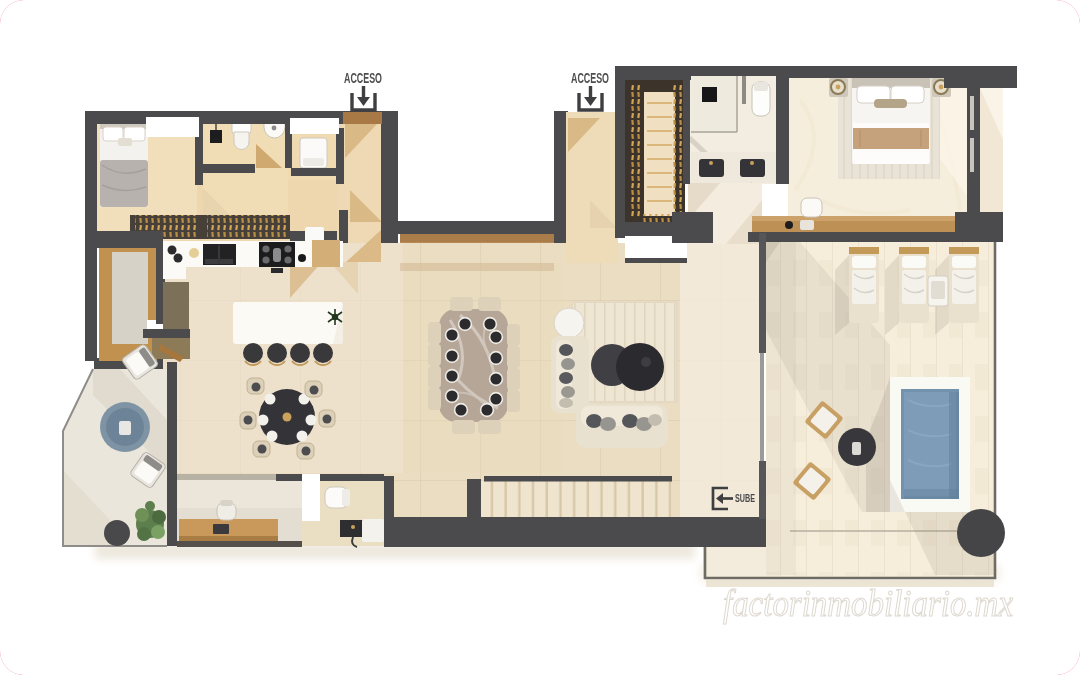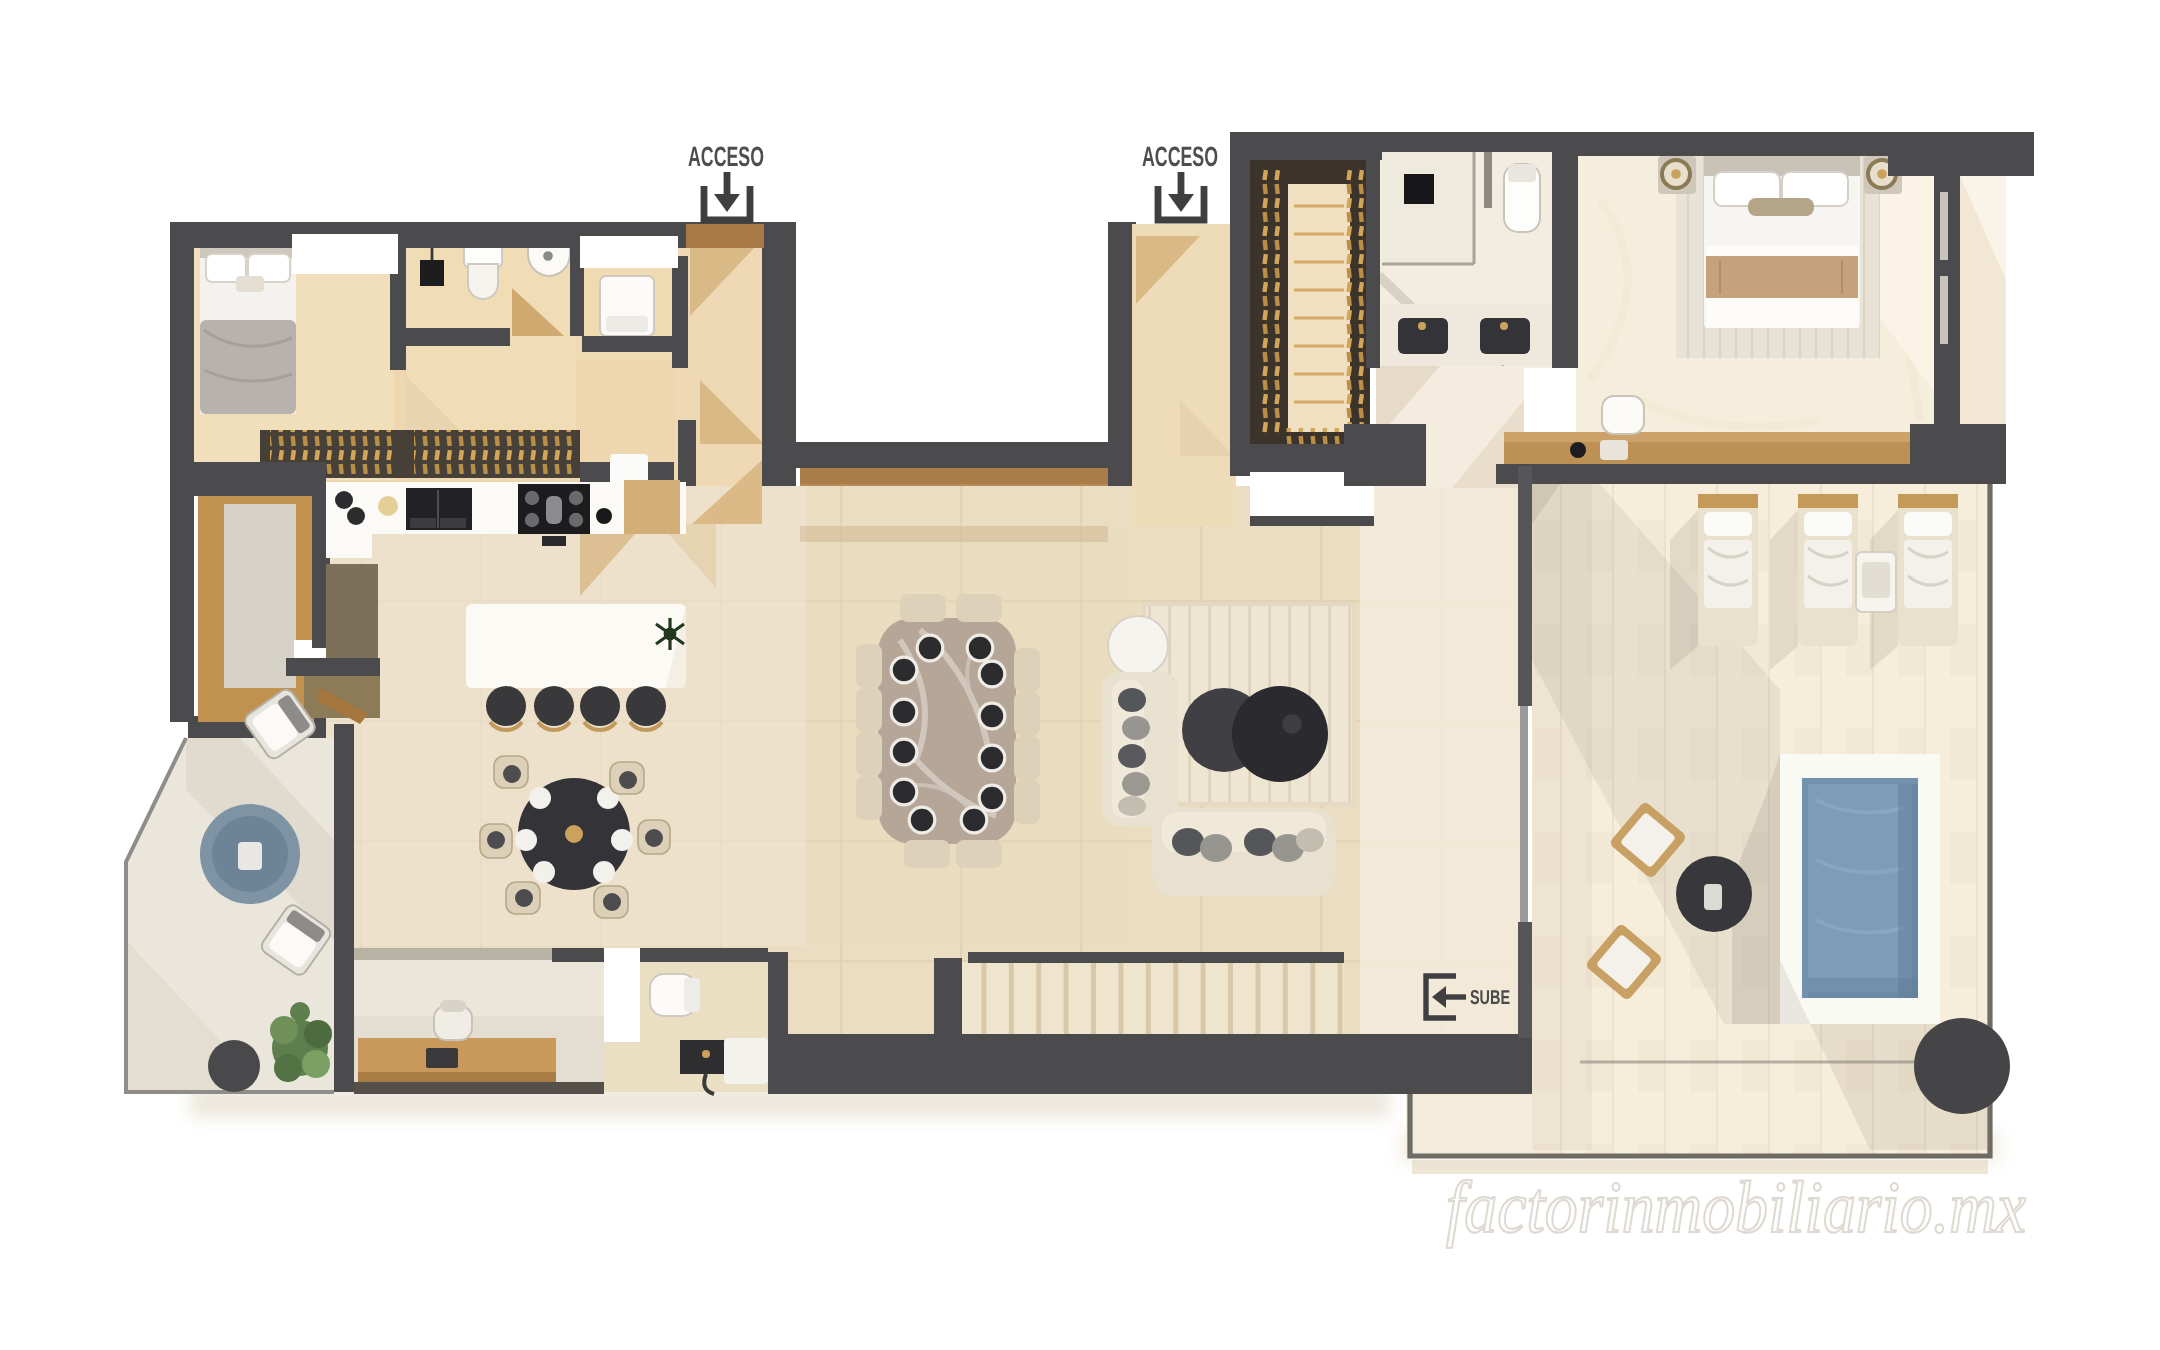--- a/index.html
+++ b/index.html
@@ -4,7 +4,7 @@
 <style>
   html,body{margin:0;padding:0;background:#ffffff;}
   .page{width:1080px;height:675px;position:relative;overflow:hidden;background:#ec4899;
-        font-family:"Liberation Sans", sans-serif;}
+        font-family:"Liberation Sans", sans-serif;border-radius:24px;}
 </style>
 </head>
 <body>

